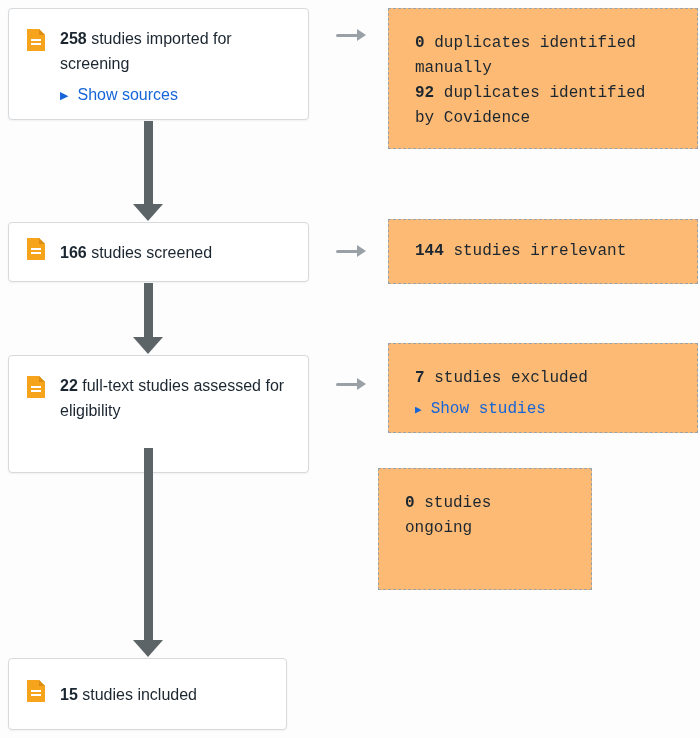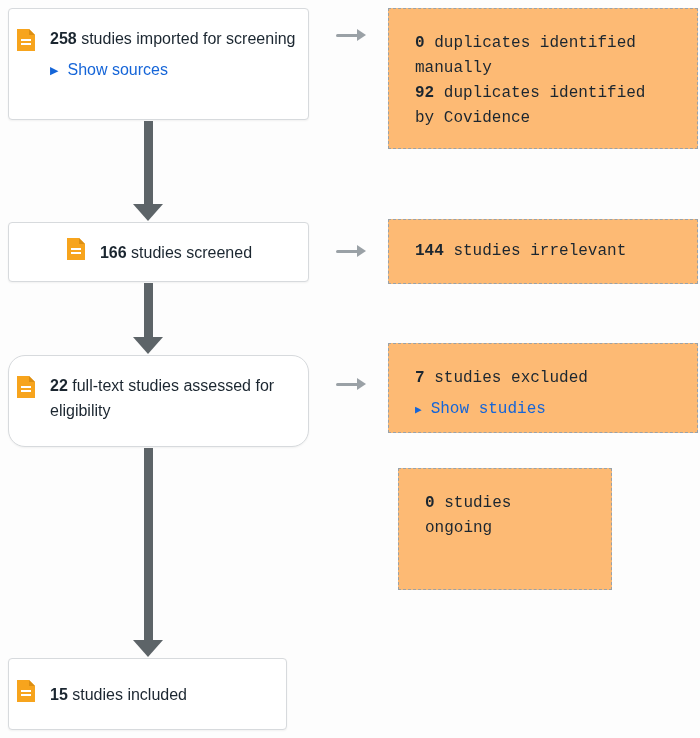--- a/index.html
+++ b/index.html
@@ -21,7 +21,7 @@
     box-shadow: 0 1px 2px rgba(0,0,0,0.05);
     display: flex;
     gap: 14px;
-    padding: 17px 6px;
+    padding: 17px 16px;
     font-size: 16px;
     line-height: 25px;
   }

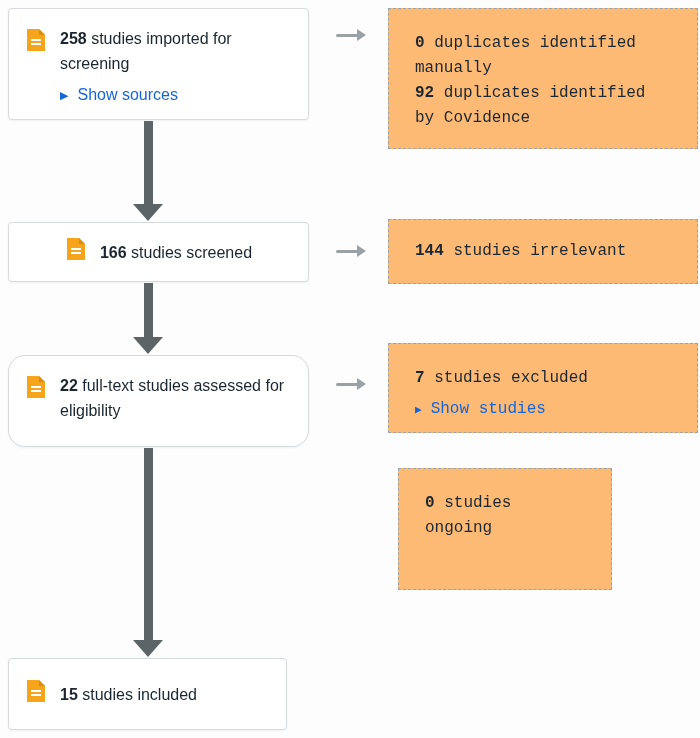--- a/index.html
+++ b/index.html
@@ -87,7 +87,7 @@
   #harrow-1        { left: 336px; top: 28px; }
   #varrow-1        { left: 133px; top: 121px; height: 100px; }
 
-  #node-screened   { left: 8px;   top: 222px; width: 301px; height: 60px; justify-content: center; }
+  #node-screened   { left: 8px;   top: 222px; width: 301px; height: 60px; }
   #dashed-irrelevant { left: 388px; top: 219px; width: 310px; height: 65px; }
   #harrow-2        { left: 336px; top: 244px; }
   #varrow-2        { left: 133px; top: 283px; height: 71px; }

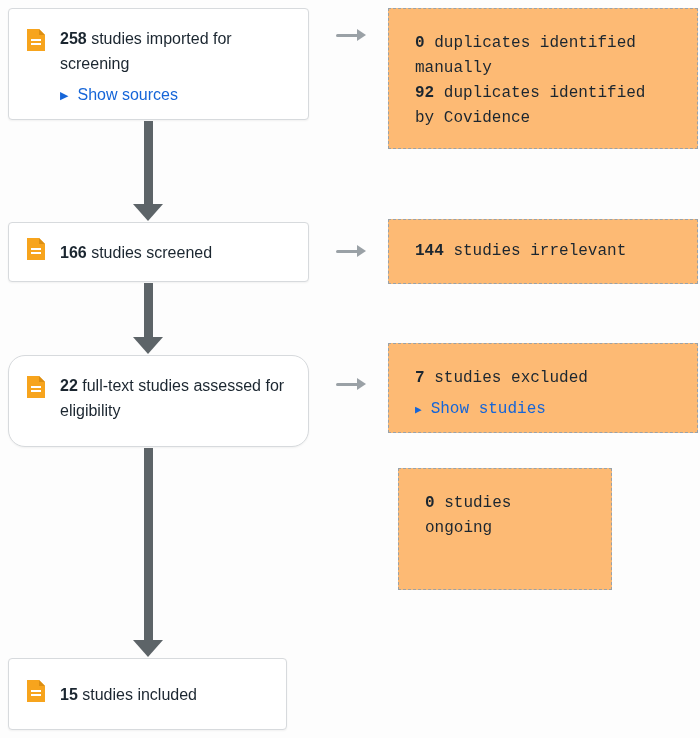--- a/index.html
+++ b/index.html
@@ -92,7 +92,7 @@
   #harrow-2        { left: 336px; top: 244px; }
   #varrow-2        { left: 133px; top: 283px; height: 71px; }
 
-  #node-fulltext   { left: 8px;   top: 355px; width: 301px; height: 92px; border-radius: 17px; }
+  #node-fulltext   { left: 8px;   top: 355px; width: 301px; height: 118px; }
   #dashed-excluded { left: 388px; top: 343px; width: 310px; height: 90px; }
   #harrow-3        { left: 336px; top: 377px; }
 

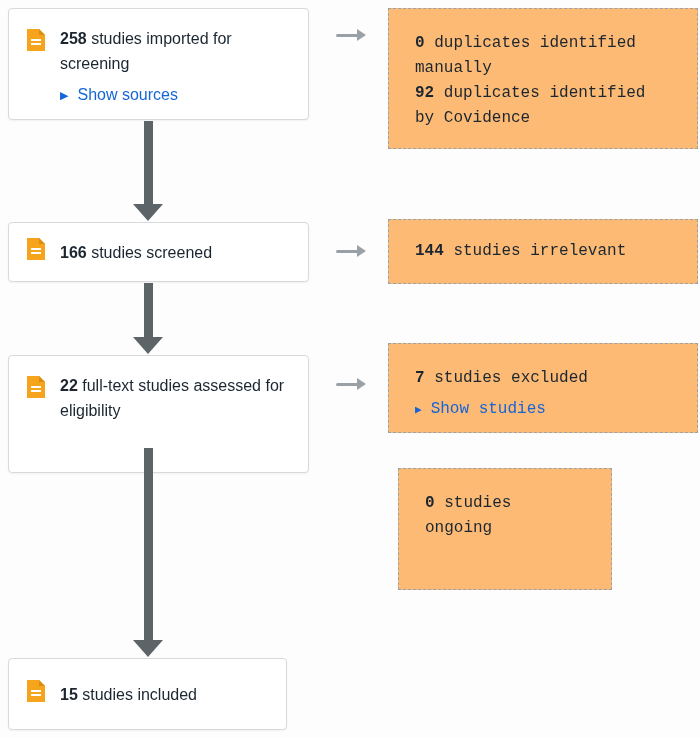--- a/index.html
+++ b/index.html
@@ -96,7 +96,7 @@
   #dashed-excluded { left: 388px; top: 343px; width: 310px; height: 90px; }
   #harrow-3        { left: 336px; top: 377px; }
 
-  #dashed-ongoing  { left: 378px; top: 468px; width: 214px; height: 122px; margin-left: 20px; }
+  #dashed-ongoing  { left: 378px; top: 468px; width: 214px; height: 122px; }
   #varrow-3        { left: 133px; top: 448px; height: 209px; }
 
   #node-included   { left: 8px;   top: 658px; width: 279px; height: 72px; }

